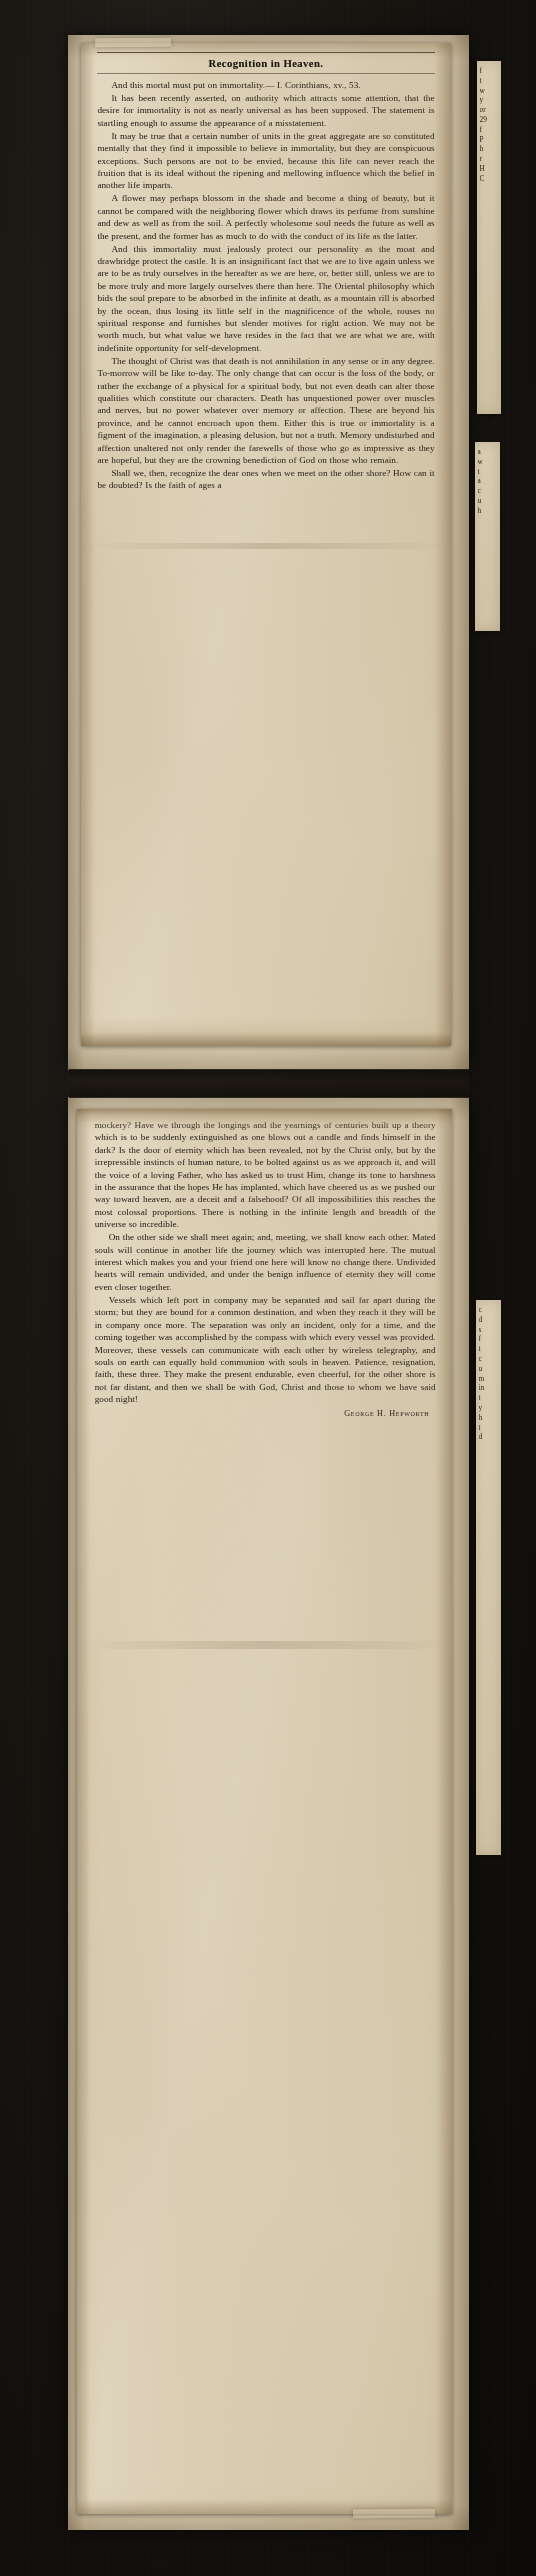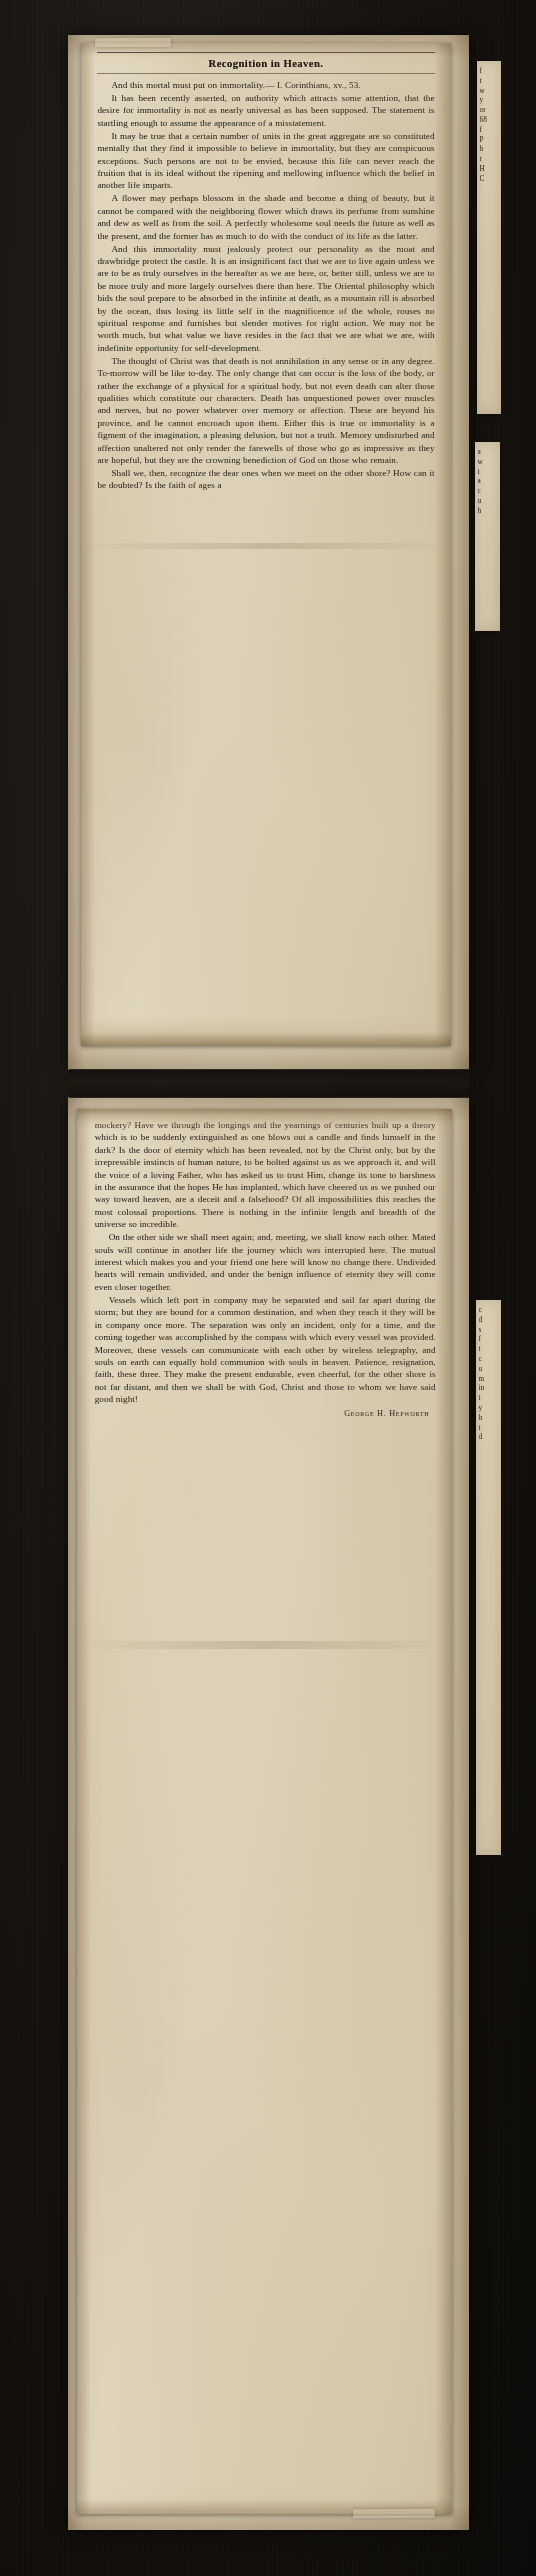--- a/index.html
+++ b/index.html
@@ -244,7 +244,7 @@
   <div class="sl">w</div>
   <div class="sl">y</div>
   <div class="sl">or</div>
-  <div class="sl">68</div>
+  <div class="sl">29</div>
   <div class="sl">f</div>
   <div class="sl">P</div>
   <div class="sl">h</div>

